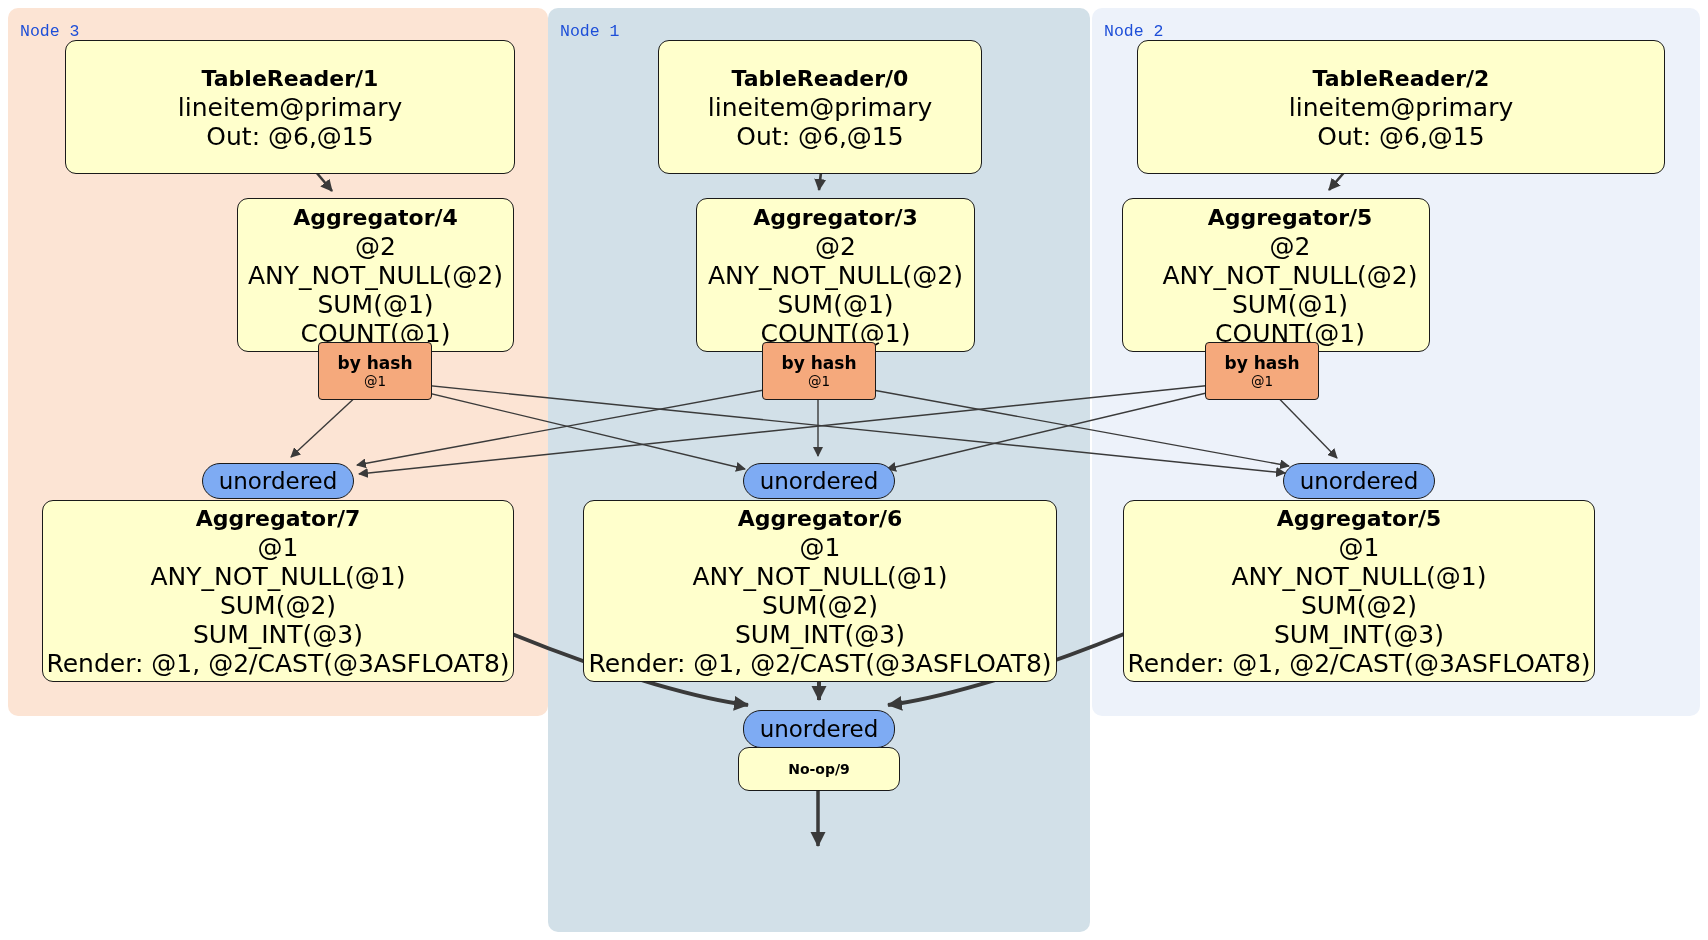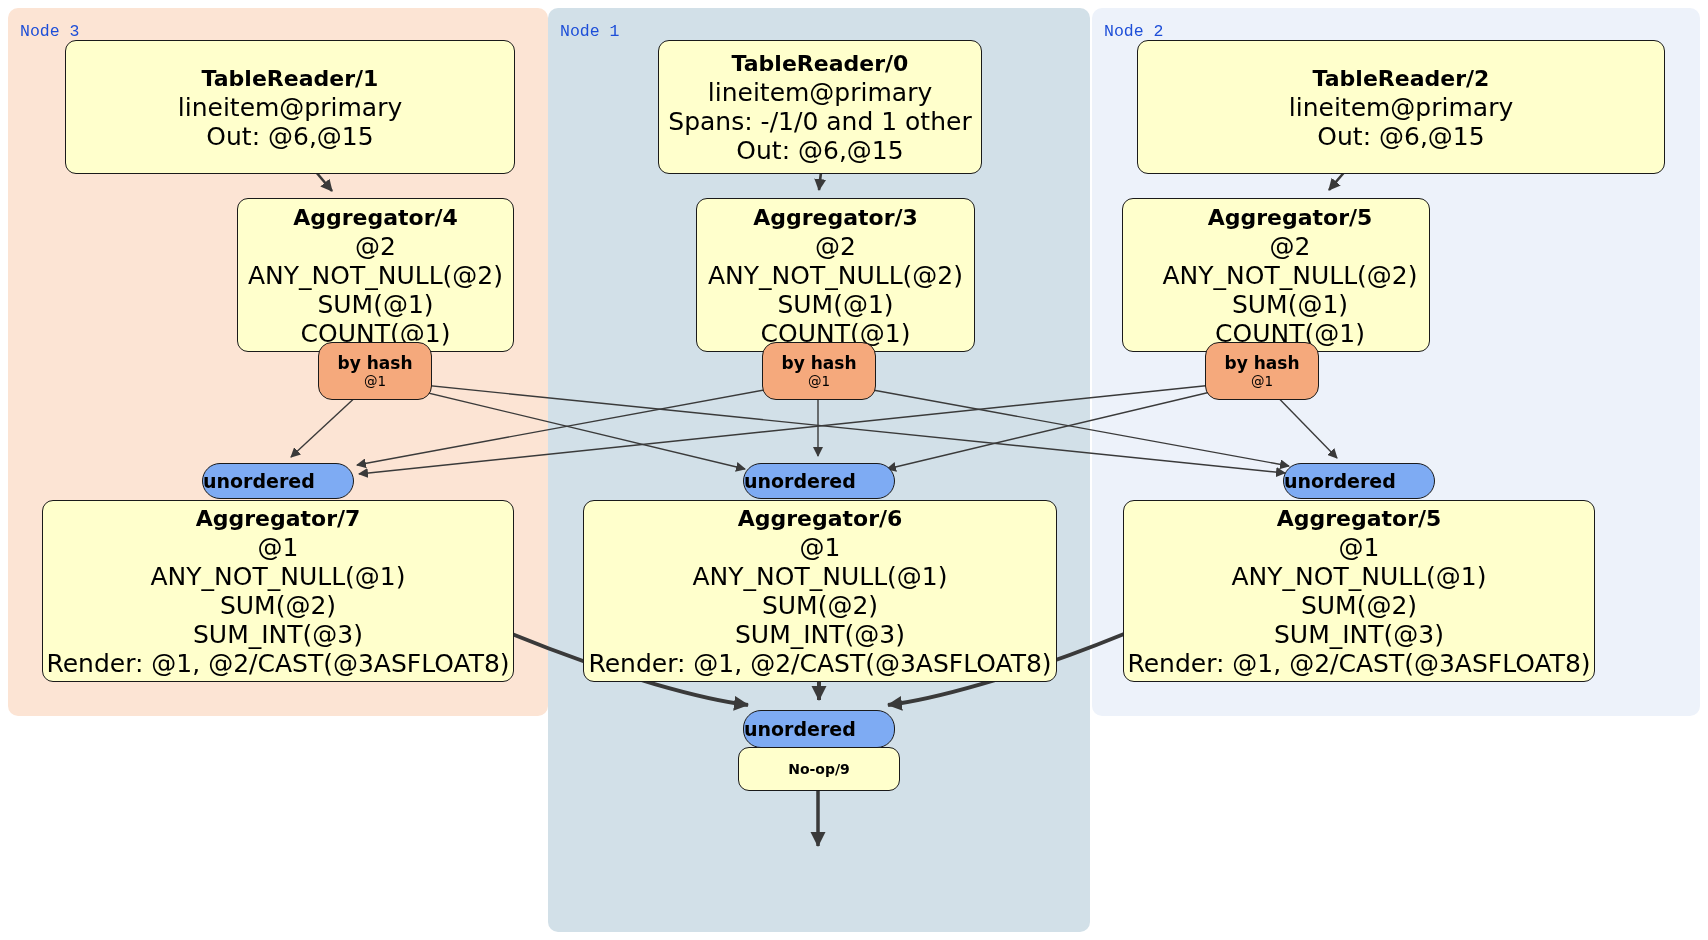--- a/index.html
+++ b/index.html
@@ -116,7 +116,6 @@
   <div class="pbox" style="left:658px;top:40px;width:322px;height:132px;">
     <div class="title">TableReader/0</div>
     <div class="line">lineitem@primary</div>
-    <div class="line">Spans: -/1/0 and 1 other</div>
     <div class="line">Out: @6,@15</div>
   </div>
   <div class="pbox" style="left:696px;top:198px;width:277px;height:152px;">

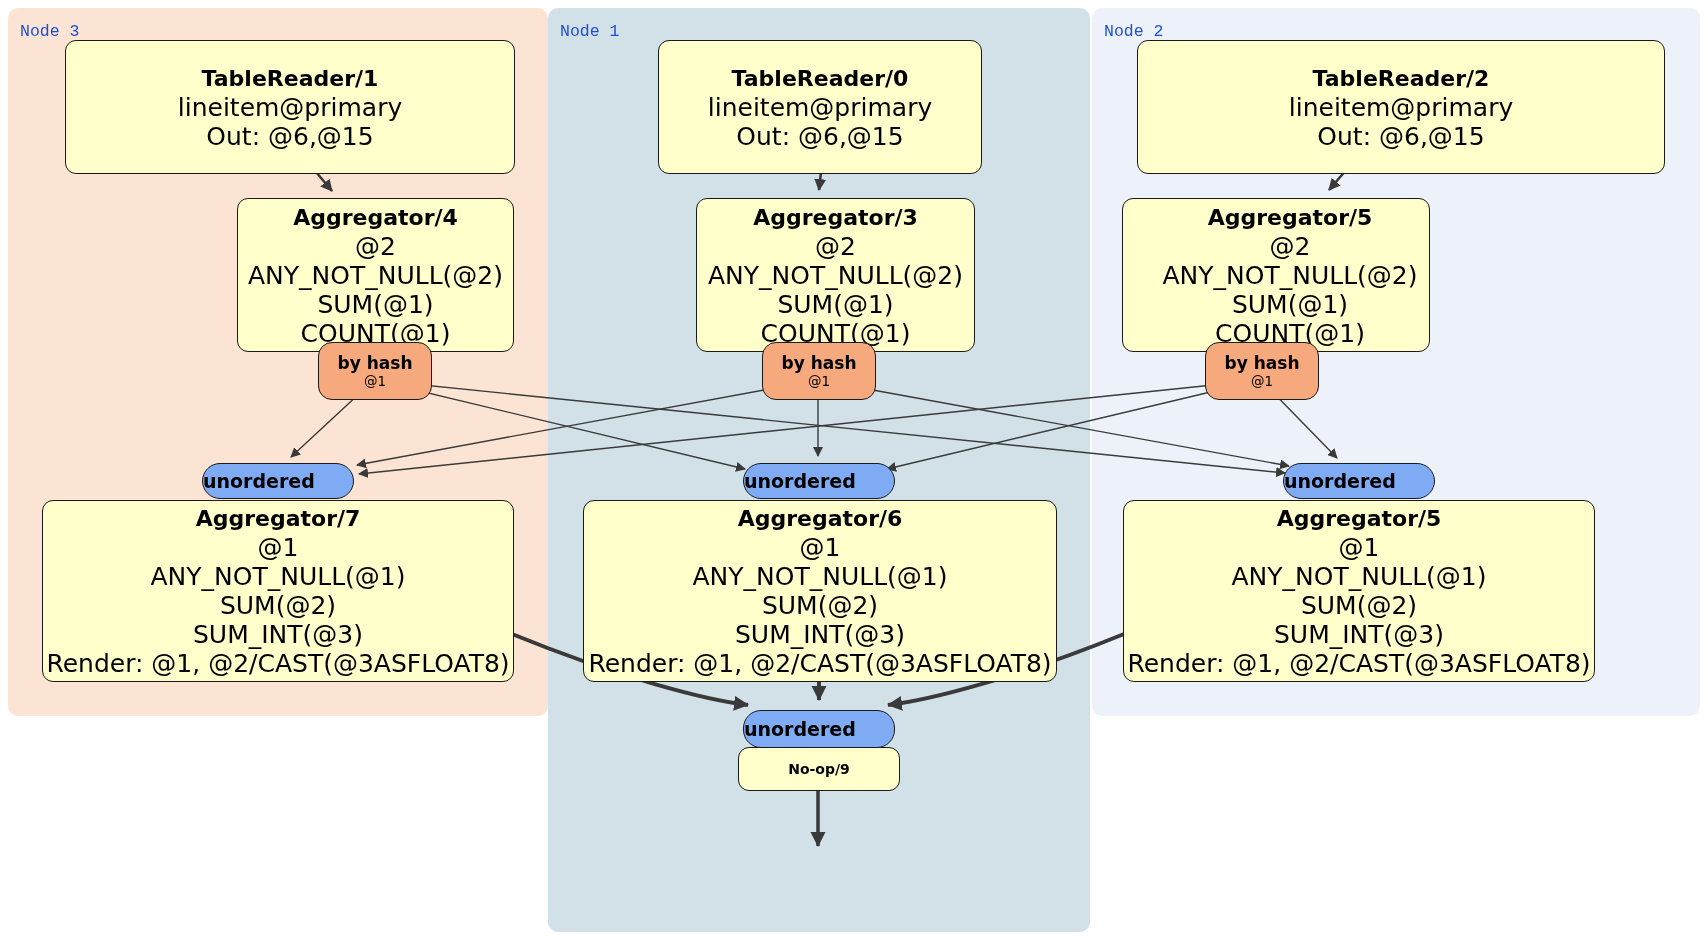--- a/index.html
+++ b/index.html
@@ -23,7 +23,7 @@
   .mini .title{font-size:14px;}
   .router{
     position:absolute;width:112px;height:56px;background:var(--router_fill);
-    border:1.8px solid var(--border);border-radius:14px;z-index:3;display:flex;
+    border:1.8px solid var(--border);border-radius:4px;z-index:3;display:flex;
     flex-direction:column;align-items:center;justify-content:center;text-align:center;
   }
   .router .rl{font-weight:bold;font-size:17px;line-height:20px;}

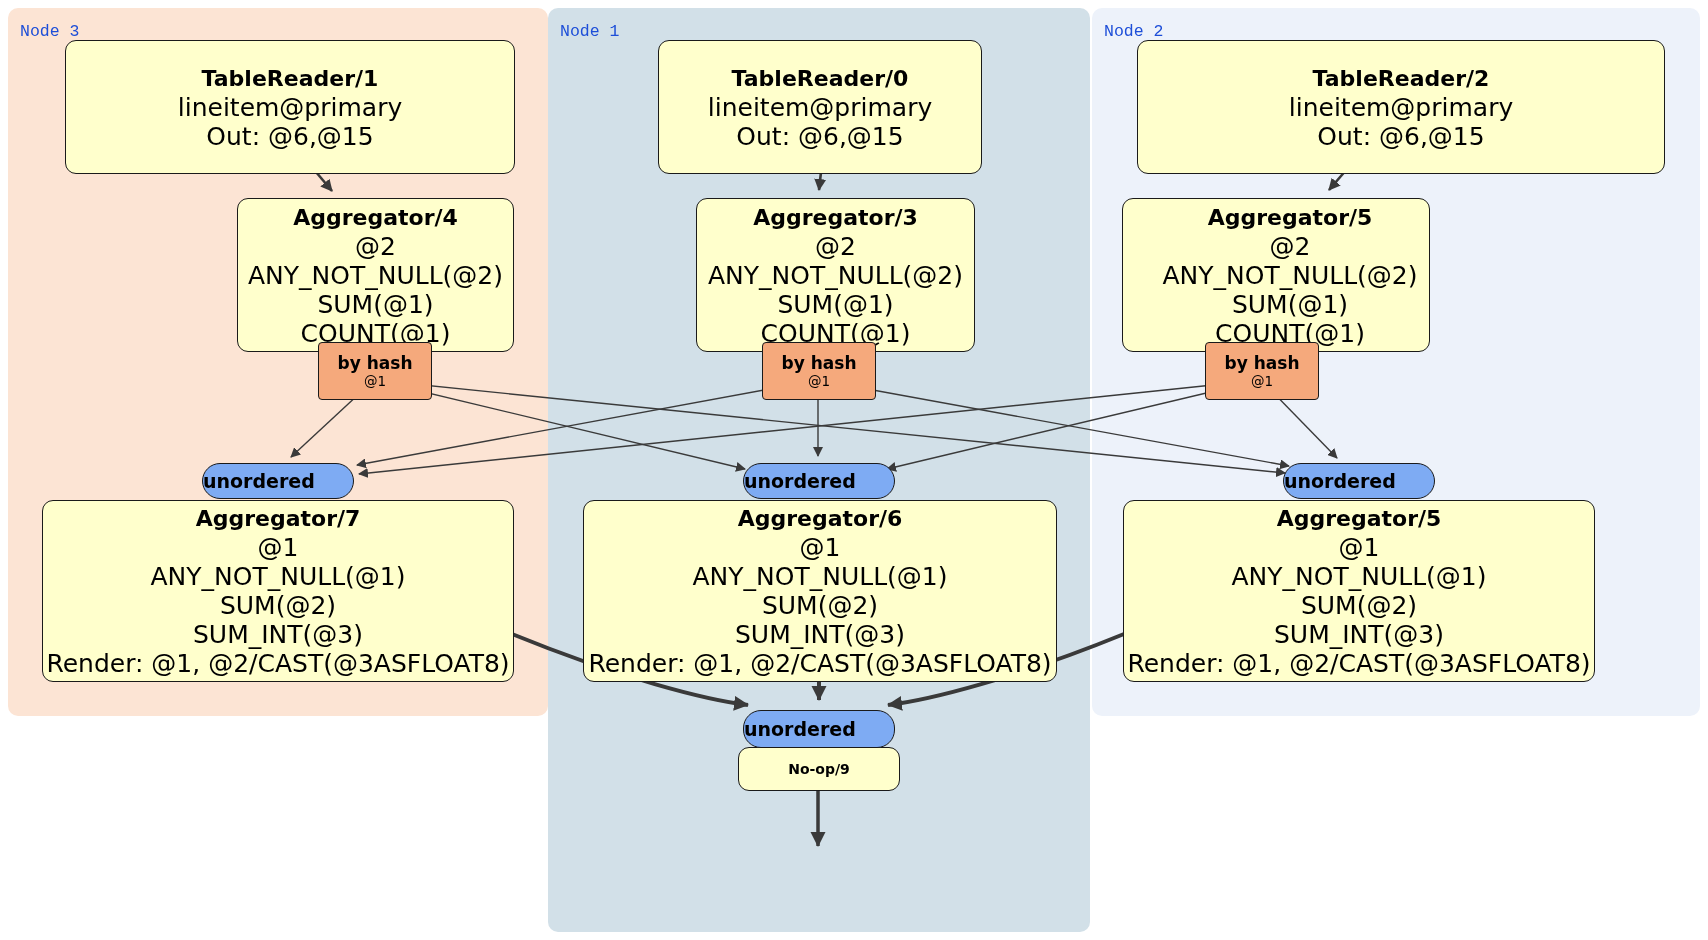--- a/index.html
+++ b/index.html
@@ -31,7 +31,7 @@
   .sync{
     position:absolute;width:150px;height:34px;background:var(--sync_fill);
     border:1.8px solid var(--border);border-radius:18px;z-index:3;display:flex;
-    align-items:center;justify-content:flex-start;font-weight:bold;font-size:19px;
+    align-items:center;justify-content:center;font-weight:normal;font-size:23px;
   }
 </style>
 </head>

